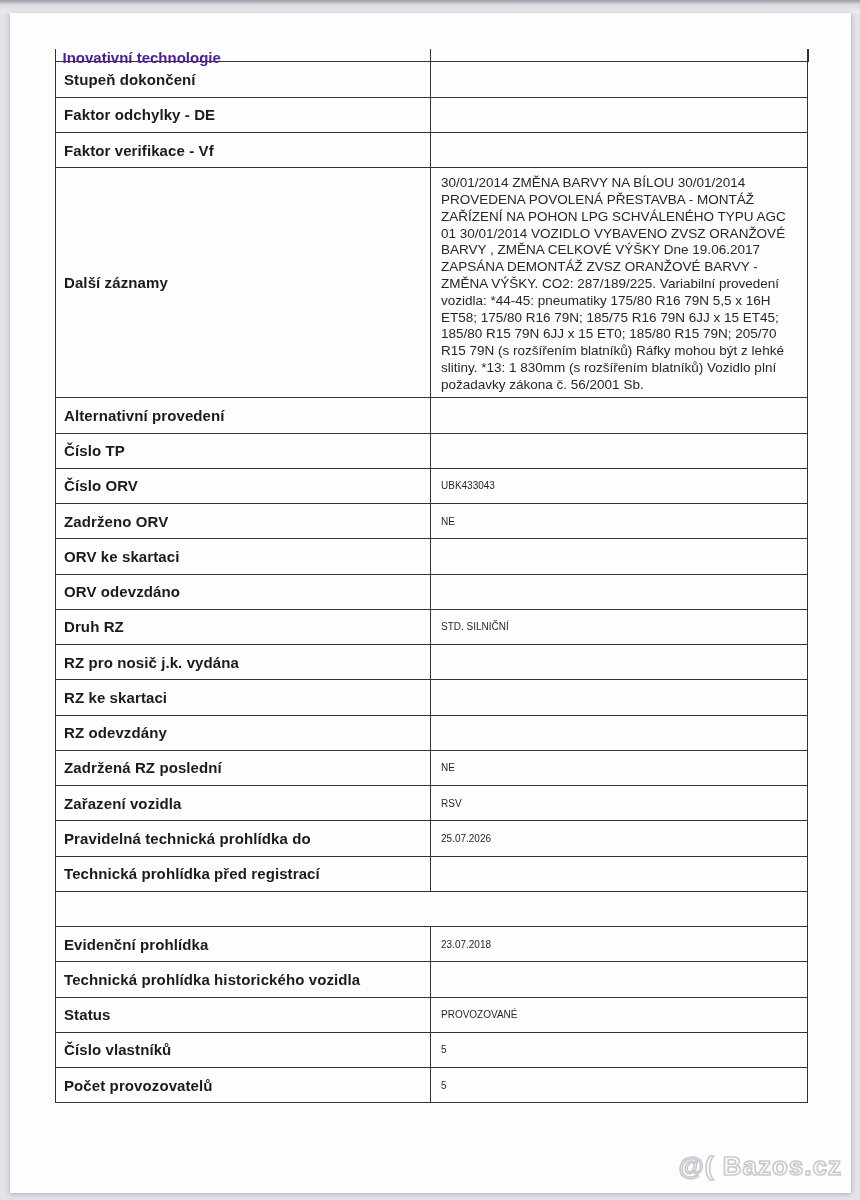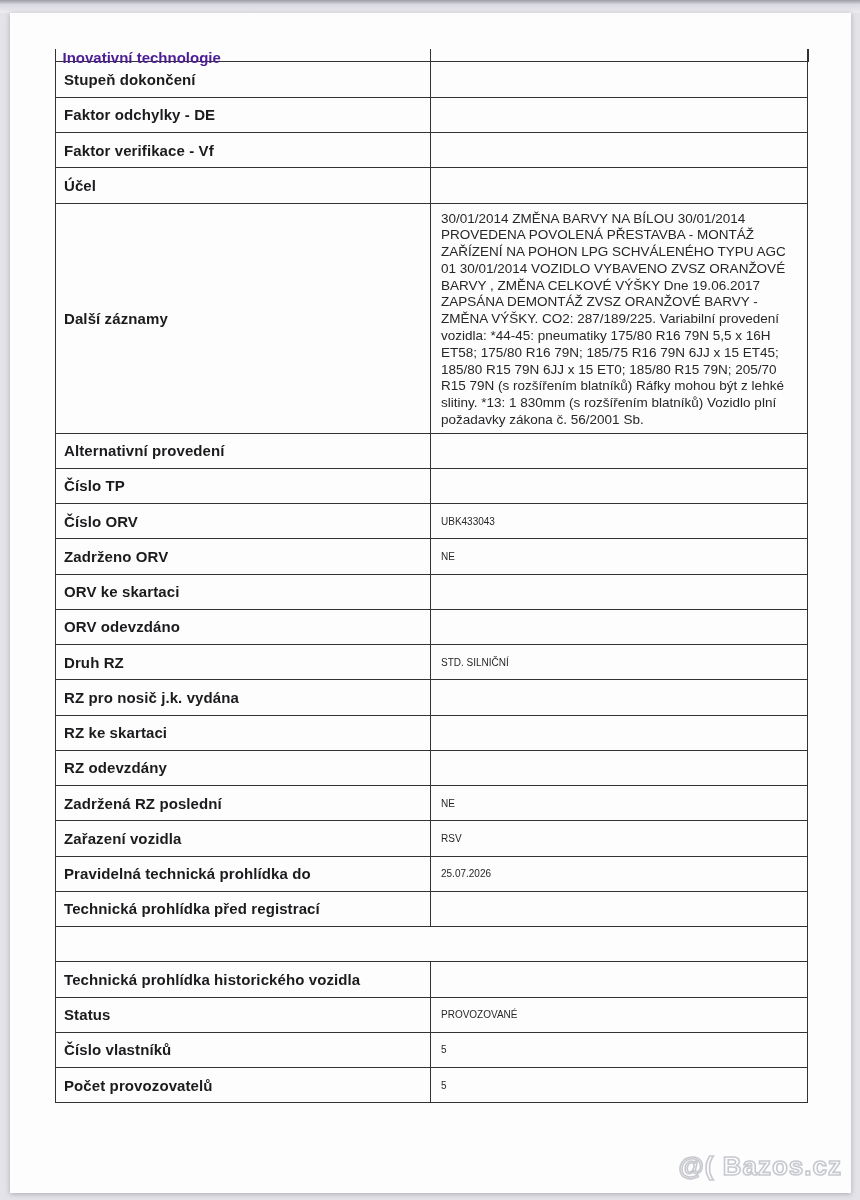--- a/index.html
+++ b/index.html
@@ -137,10 +137,6 @@
     <div class="cell-value"></div>
   </div>
 
-  <div class="row">
-    <div class="cell-label">Účel</div>
-    <div class="cell-value"></div>
-  </div>
 
   <div class="row tall">
     <div class="cell-label">Další záznamy</div>

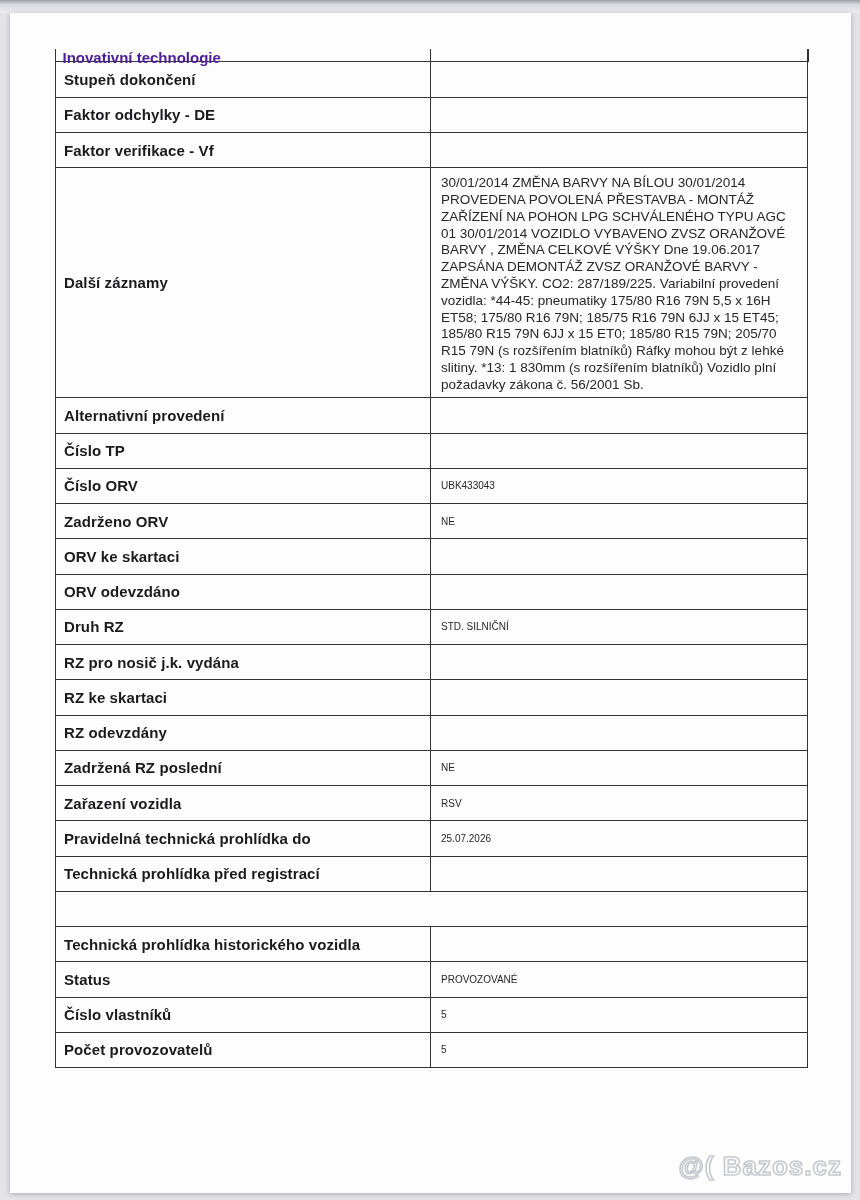--- a/index.html
+++ b/index.html
@@ -217,6 +217,10 @@
     <div class="cell-value"></div>
   </div>
 
+  <div class="row">
+    <div class="cell-label">Evidenční prohlídka</div>
+    <div class="cell-value">23.07.2018</div>
+  </div>
 
   <div class="row">
     <div class="cell-label">Technická prohlídka historického vozidla</div>

